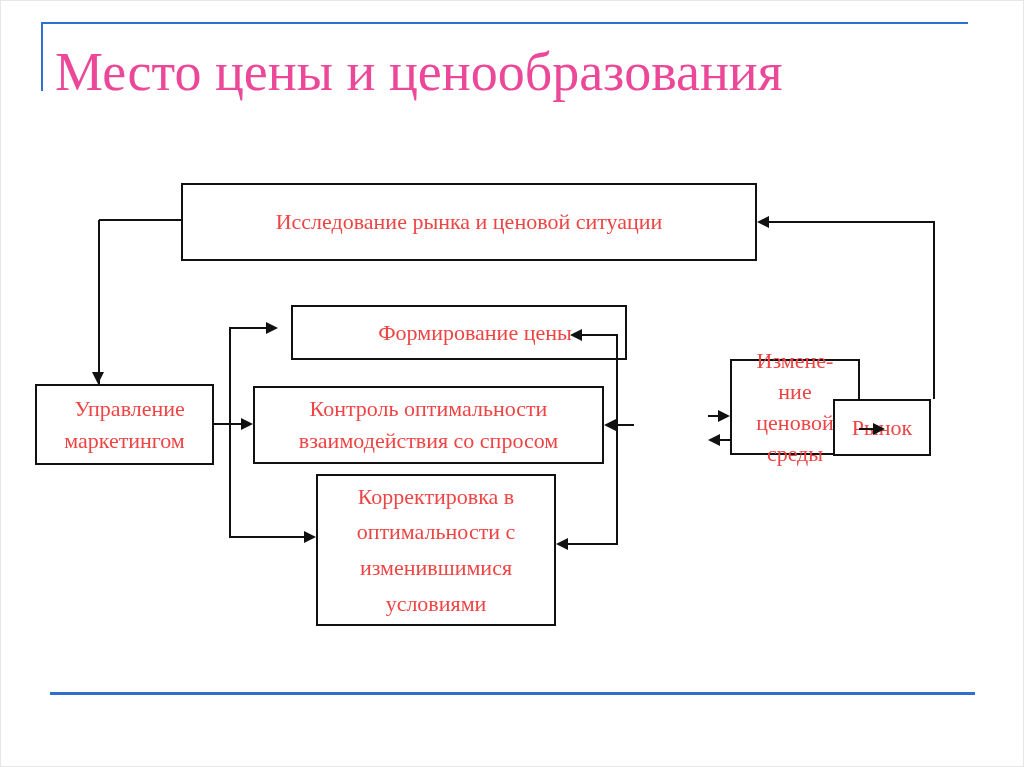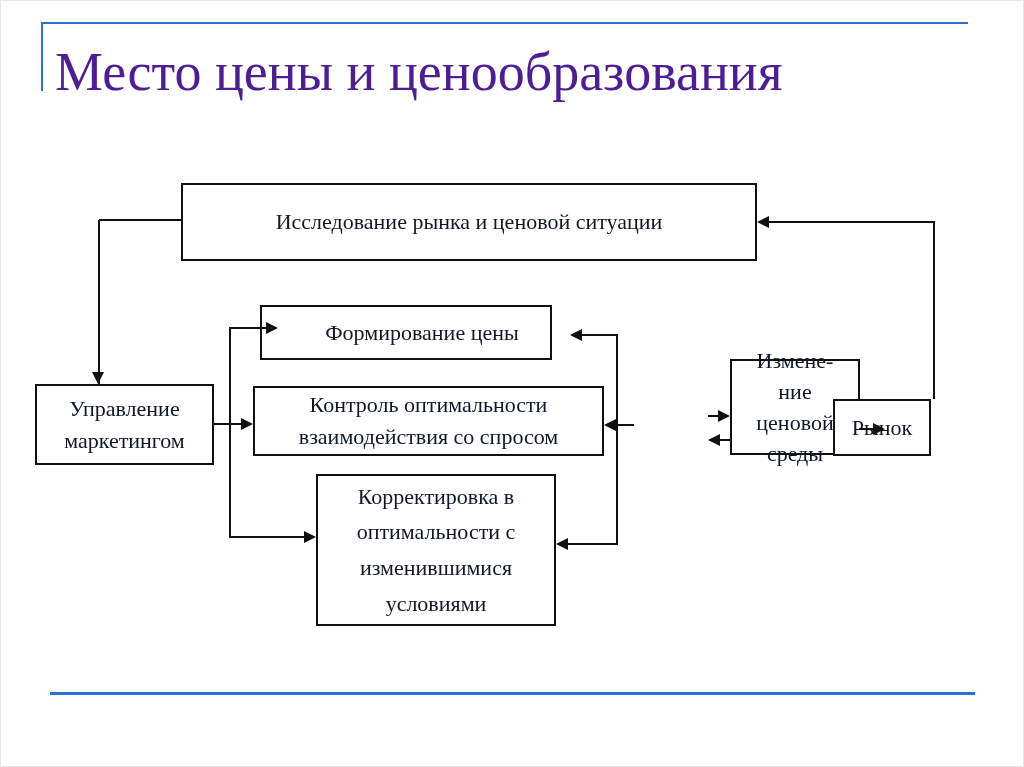--- a/index.html
+++ b/index.html
@@ -14,7 +14,7 @@
   .bottom-rule{position:absolute;left:49px;top:691px;width:925px;height:3px;background:#2e6fd0;}
   .title{
     position:absolute;left:54px;top:42px;width:930px;
-    font-size:54px;line-height:1.1;color:#4c1d95;letter-spacing:0px;
+    font-size:54px;line-height:1.1;color:#ec4899;letter-spacing:0px;
     font-family:"Liberation Serif", serif;white-space:nowrap;
   }
   

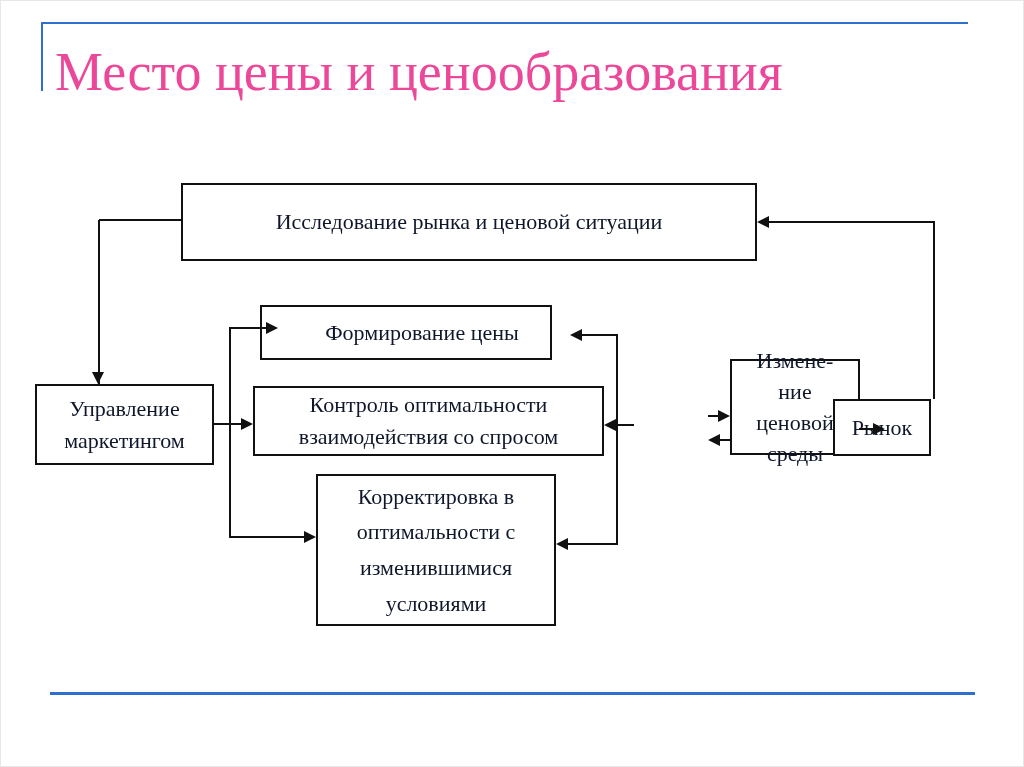--- a/index.html
+++ b/index.html
@@ -21,7 +21,7 @@
   .dbox{
     position:absolute;background:#ffffff;border:2px solid #111111;box-sizing:border-box;
     display:flex;align-items:center;justify-content:center;text-align:center;
-    font-size:22px;line-height:1.45;color:#0f172a;white-space:pre-line;
+    font-size:22px;line-height:1.45;color:#ef4444;white-space:pre-line;
   }
   #box-research  {left:180px;top:182px;width:576px;height:78px;}
   #box-formation {left:259px;top:304px;width:292px;height:55px;padding-left:32px;}

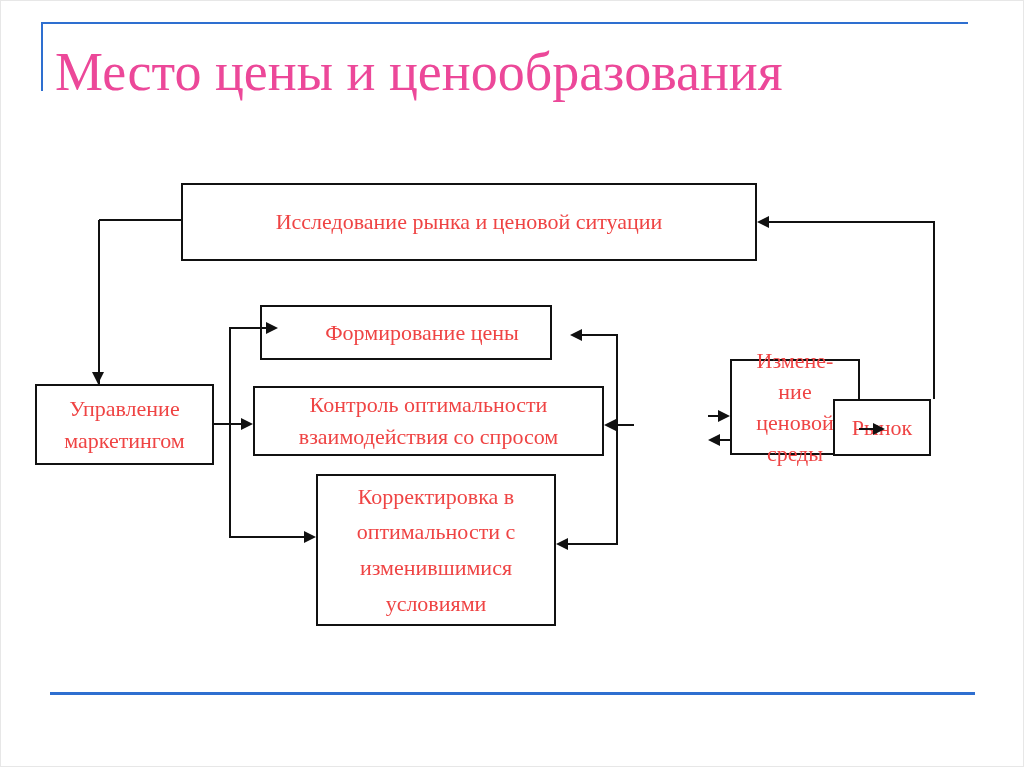--- a/index.html
+++ b/index.html
@@ -24,7 +24,7 @@
     font-size:22px;line-height:1.45;color:#ef4444;white-space:pre-line;
   }
   #box-research  {left:180px;top:182px;width:576px;height:78px;}
-  #box-formation {left:259px;top:304px;width:292px;height:55px;padding-left:32px;}
+  #box-formation {left:290px;top:304px;width:336px;height:55px;padding-left:32px;}
   #box-management{left:34px; top:383px;width:179px;height:81px;}
   #box-control   {left:252px;top:385px;width:351px;height:70px;}
   #box-price     {left:633px;top:398px;width:74px; height:57px;}

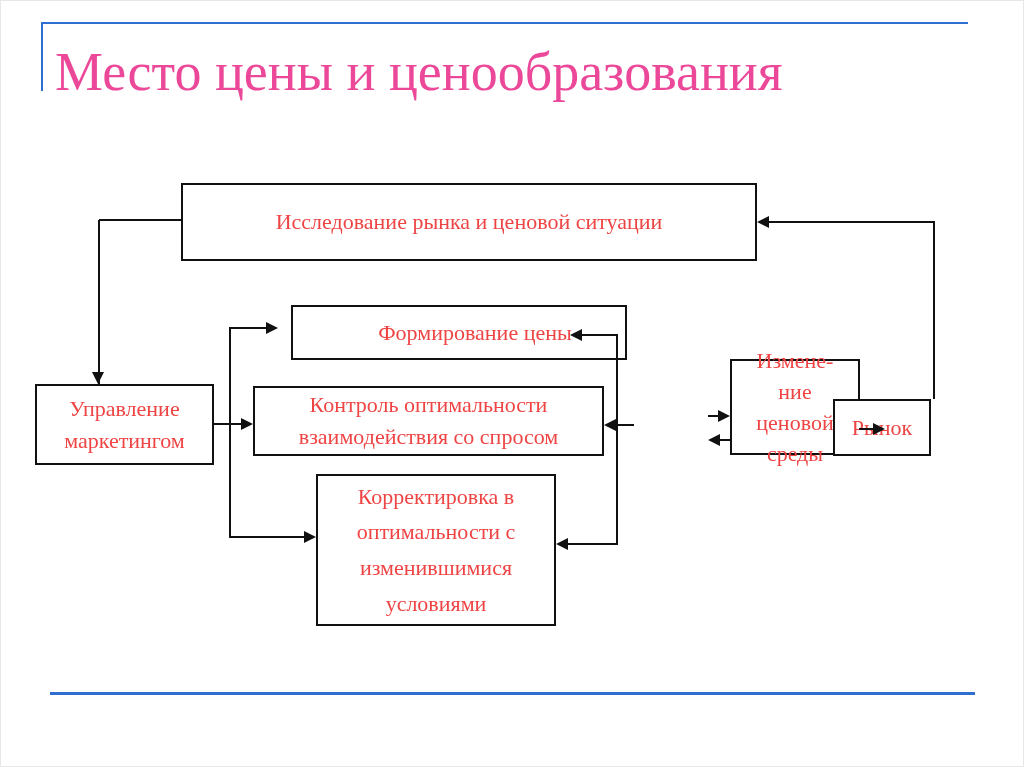--- a/index.html
+++ b/index.html
@@ -25,7 +25,7 @@
   }
   #box-research  {left:180px;top:182px;width:576px;height:78px;}
   #box-formation {left:290px;top:304px;width:336px;height:55px;padding-left:32px;}
-  #box-management{left:34px; top:383px;width:179px;height:81px;}
+  #box-management{left:34px; top:383px;width:179px;height:81px;text-align:right;}
   #box-control   {left:252px;top:385px;width:351px;height:70px;}
   #box-price     {left:633px;top:398px;width:74px; height:57px;}
   #box-change    {left:729px;top:358px;width:130px;height:96px;line-height:1.42;}

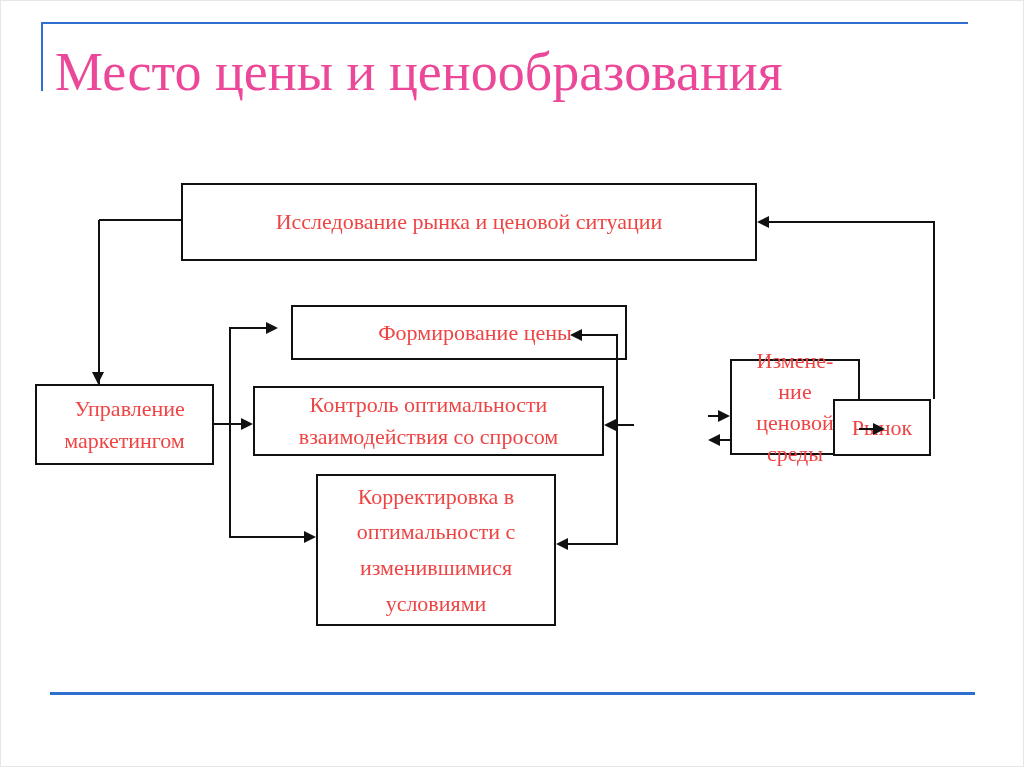--- a/index.html
+++ b/index.html
@@ -26,7 +26,7 @@
   #box-research  {left:180px;top:182px;width:576px;height:78px;}
   #box-formation {left:290px;top:304px;width:336px;height:55px;padding-left:32px;}
   #box-management{left:34px; top:383px;width:179px;height:81px;text-align:right;}
-  #box-control   {left:252px;top:385px;width:351px;height:70px;}
+  #box-control   {left:252px;top:385px;width:351px;height:78px;}
   #box-price     {left:633px;top:398px;width:74px; height:57px;}
   #box-change    {left:729px;top:358px;width:130px;height:96px;line-height:1.42;}
   #box-market    {left:832px;top:398px;width:98px; height:57px;}

